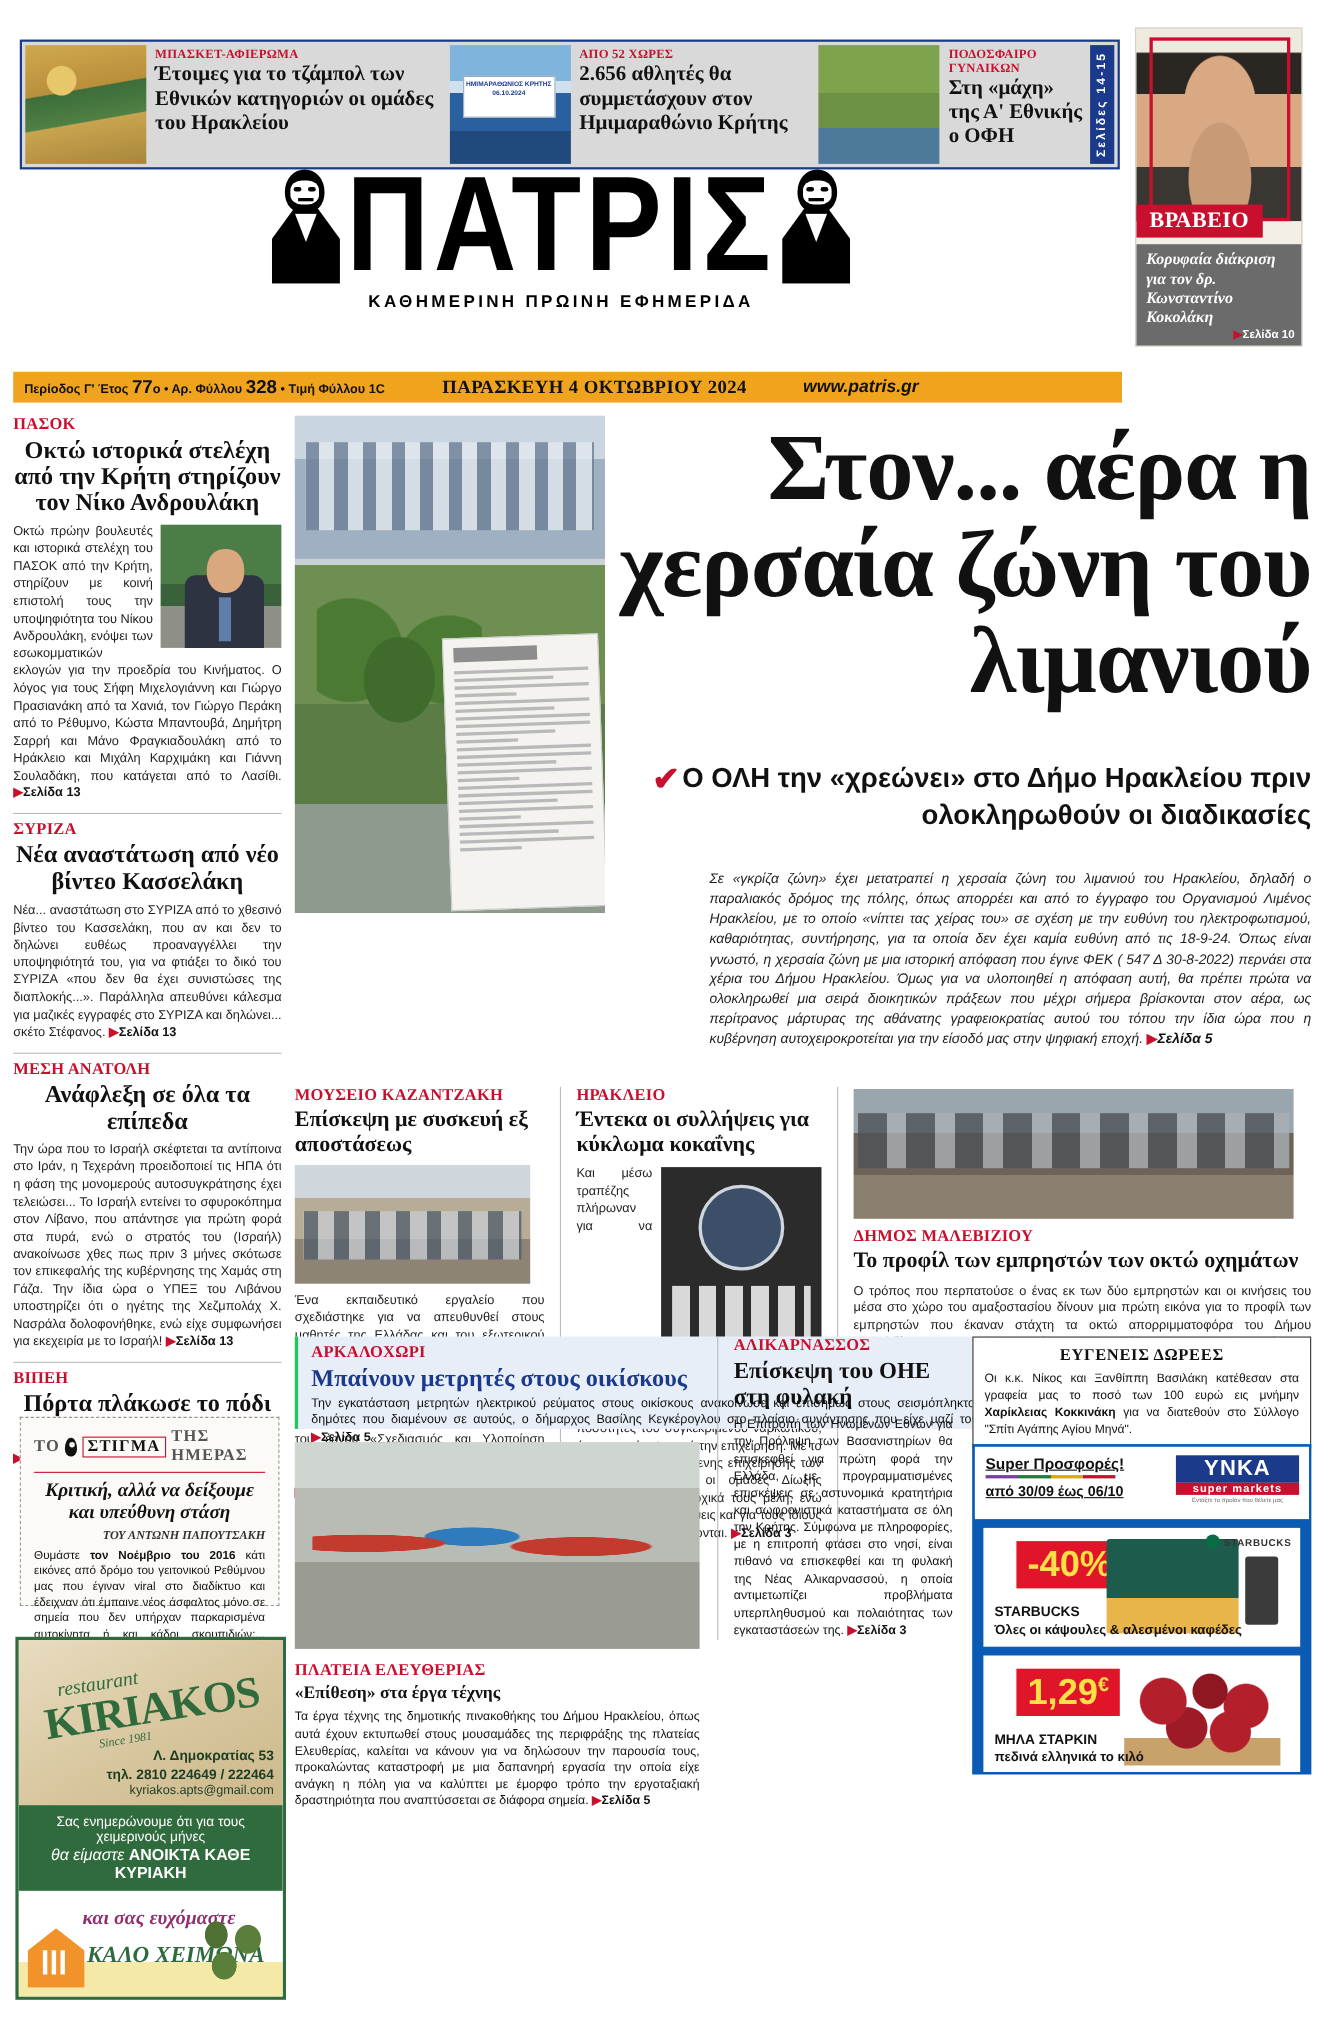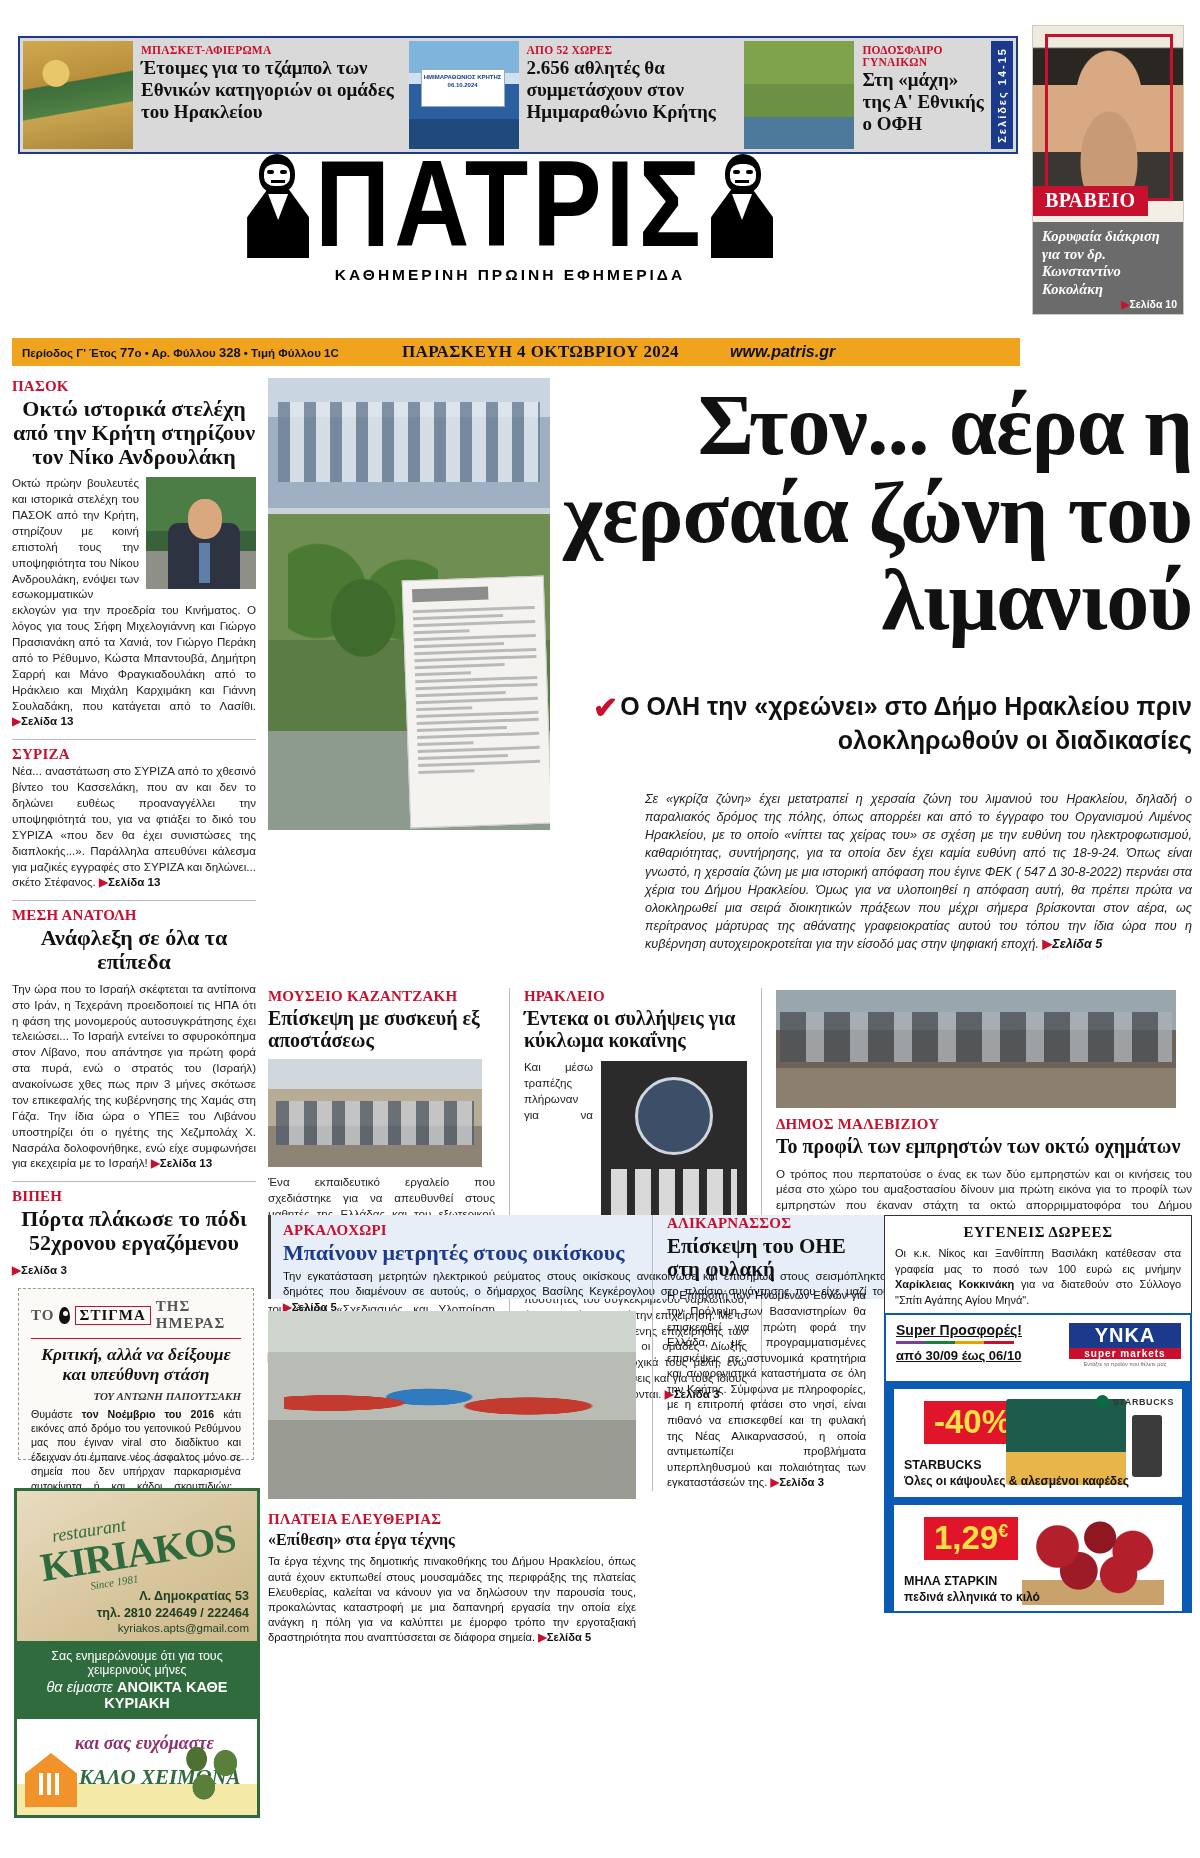--- a/index.html
+++ b/index.html
@@ -120,7 +120,7 @@
   }
   .infobar .left{ padding-left:10px; font-size:11.5px; font-weight:bold; color:#111;
      white-space:nowrap; }
-  .infobar .left b{ font-size:13px; }
+  .infobar .left b{ font-size:17px; }
   .infobar .date{
     position:absolute; left:390px; font-family:"Liberation Serif", serif;
     font-weight:bold; font-size:17px; letter-spacing:.4px; color:#111;

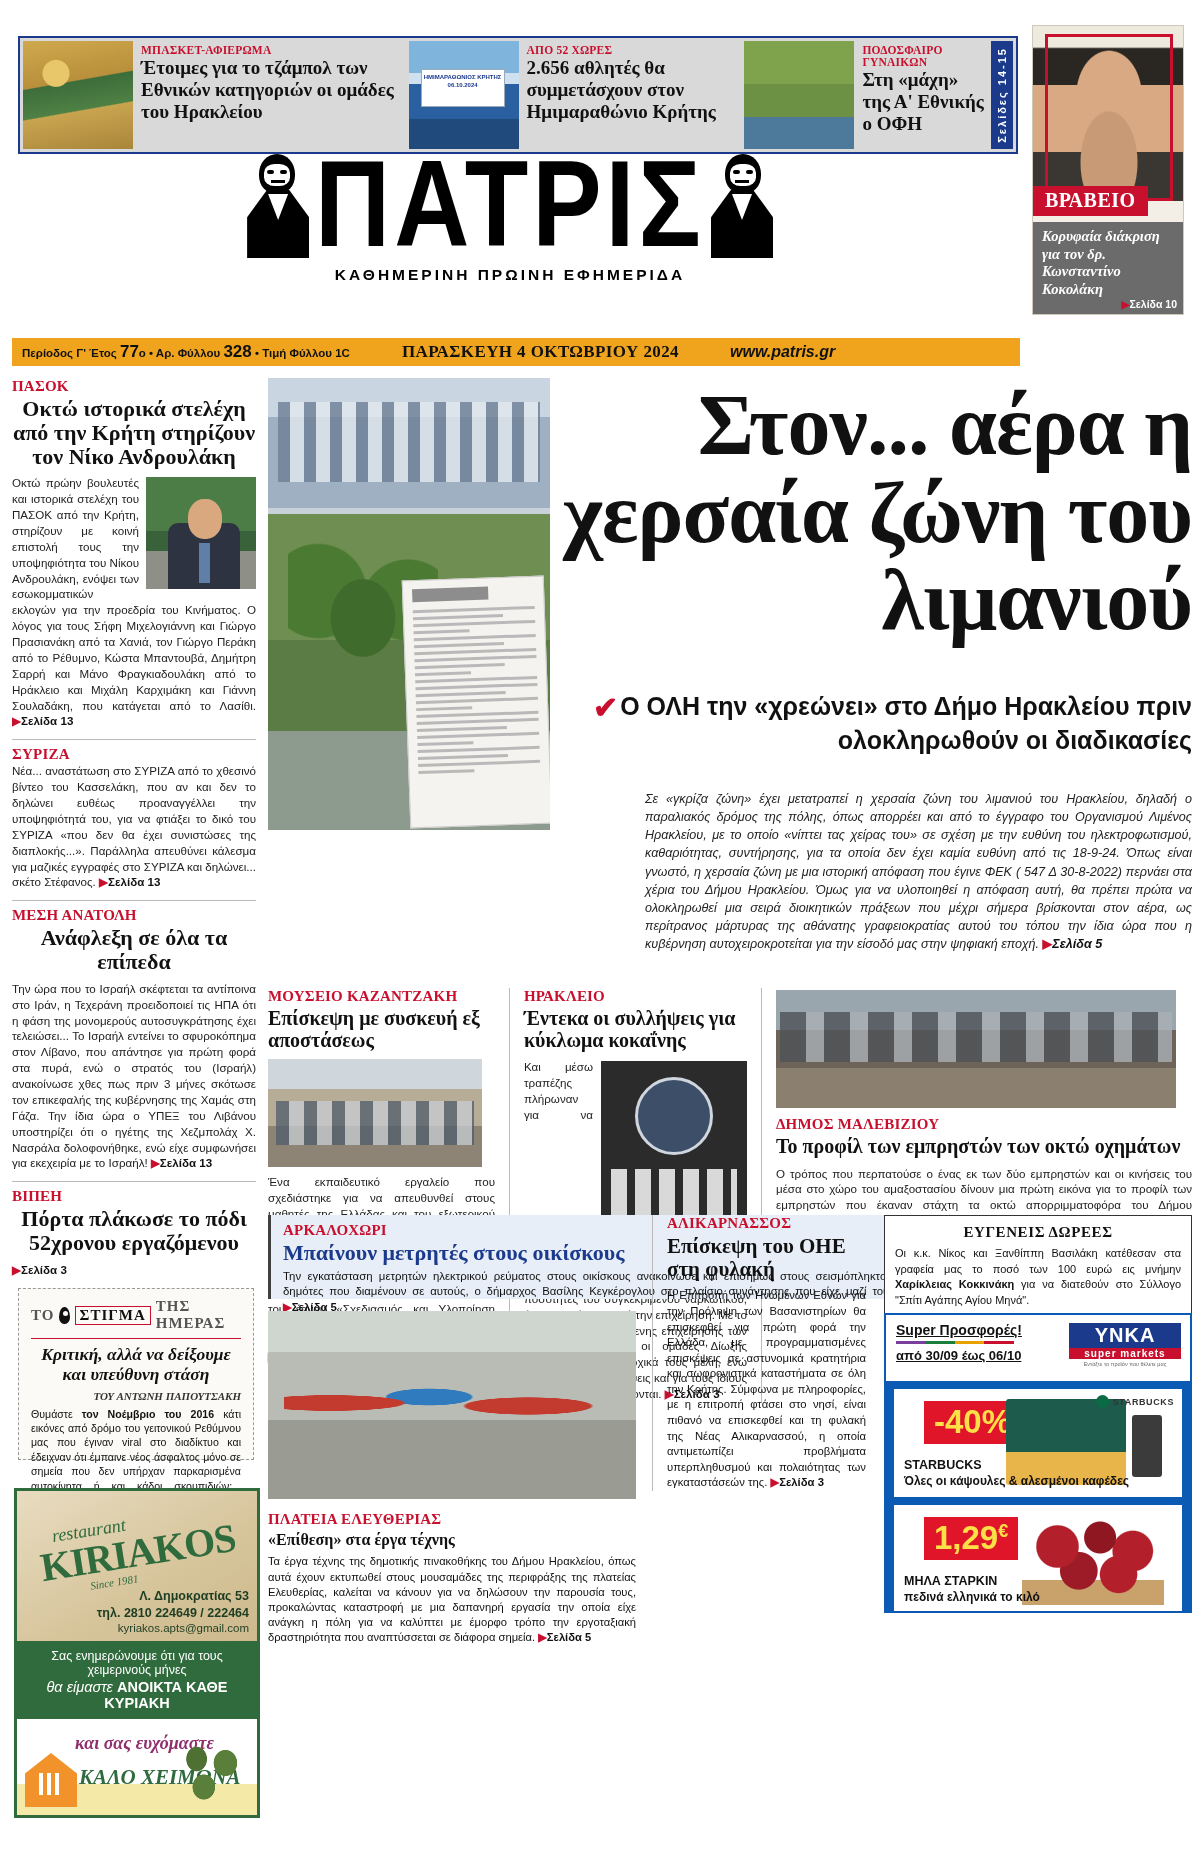--- a/index.html
+++ b/index.html
@@ -464,6 +464,7 @@
 
     <div class="art">
       <div class="kicker">ΣΥΡΙΖΑ</div>
+      <h2 class="hl">Νέα αναστάτωση από νέο βίντεο Κασσελάκη</h2>
       <div class="body-txt"><span>Νέα... αναστάτωση στο ΣΥΡΙΖΑ από το χθεσινό βίντεο του Κασσελάκη, που αν και δεν το δηλώνει ευθέως προαναγγέλλει την υποψηφιότητά του, για να φτιάξει το δικό του ΣΥΡΙΖΑ «που δεν θα έχει συνιστώσες της διαπλοκής...». Παράλληλα απευθύνει κάλεσμα για μαζικές εγγραφές στο ΣΥΡΙΖΑ και δηλώνει... σκέτο Στέφανος.</span> <span class="pg"><i>▶</i><b>Σελίδα 13</b></span></div>
     </div>
 

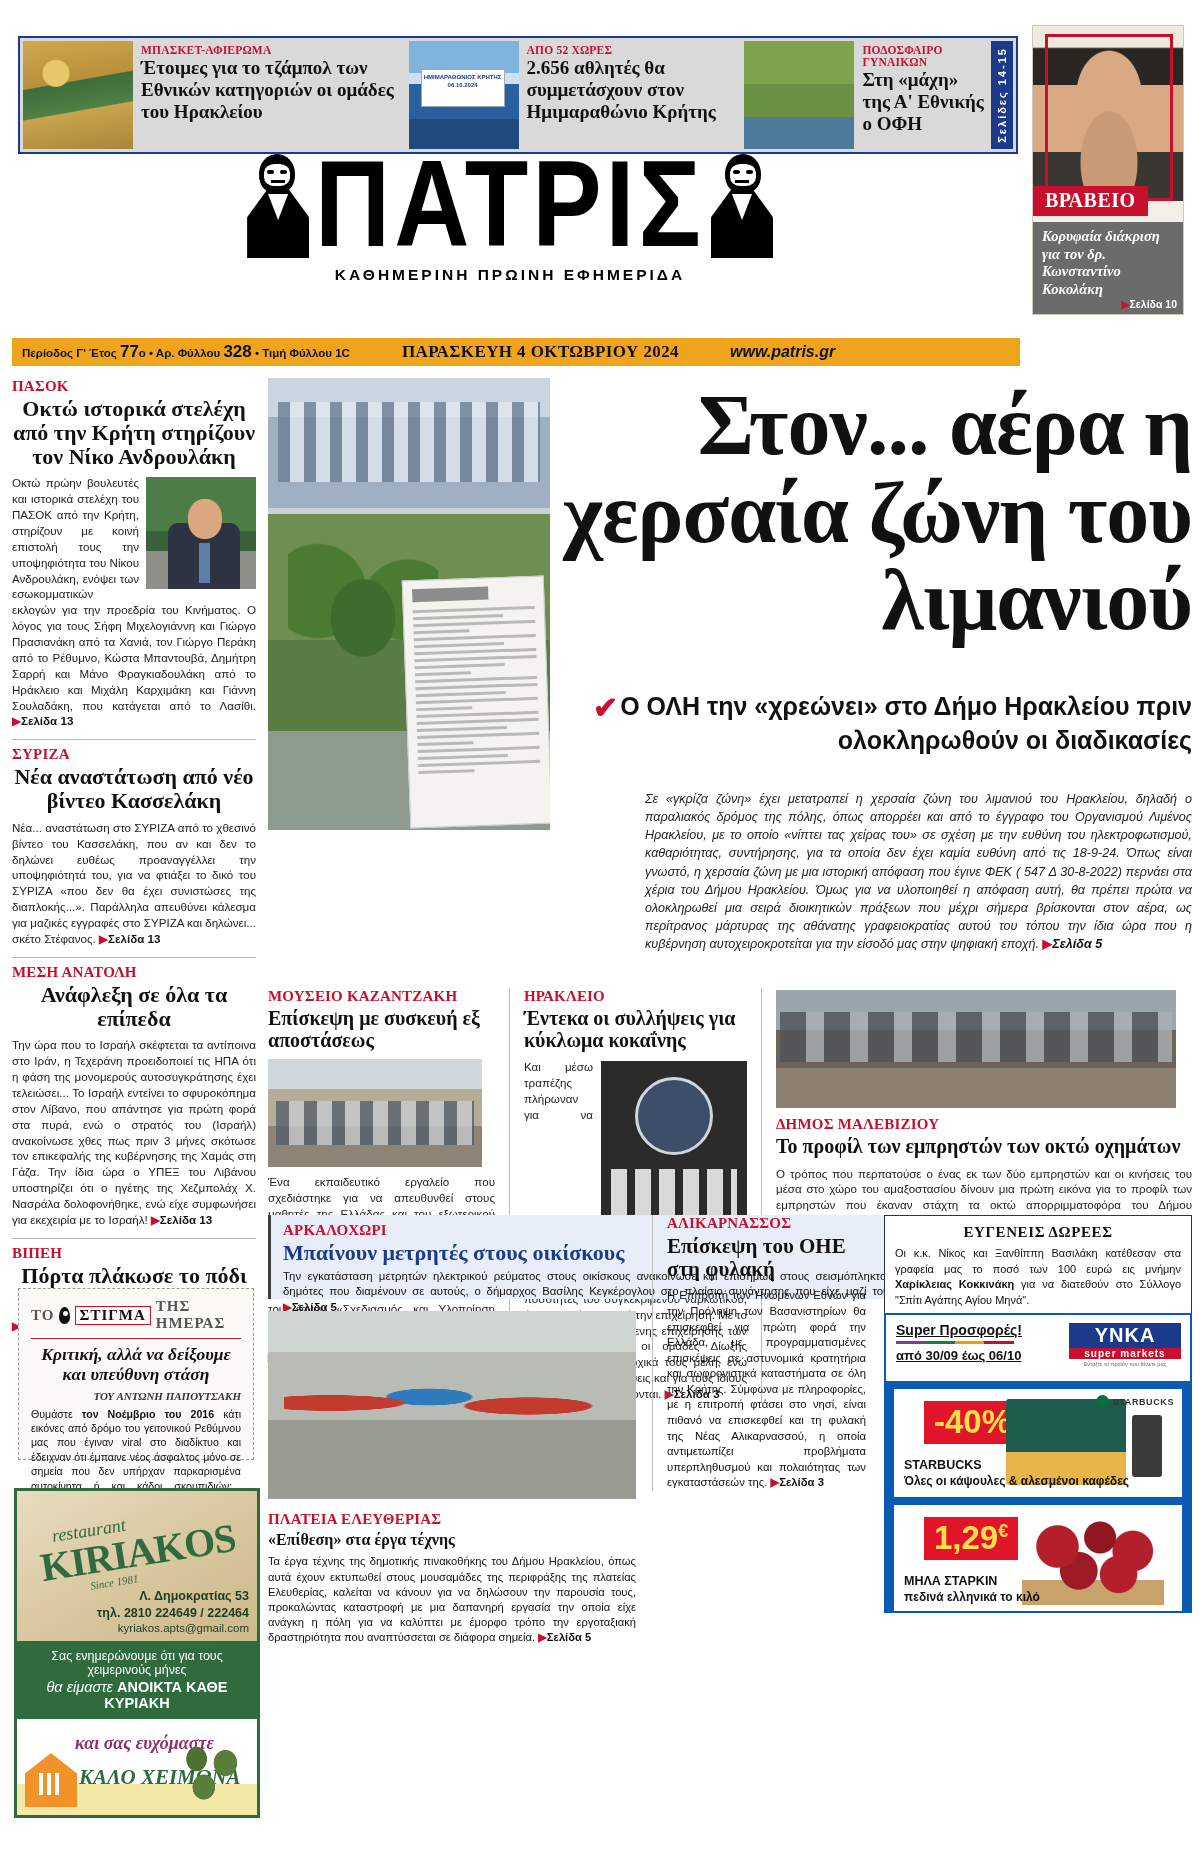--- a/index.html
+++ b/index.html
@@ -293,7 +293,7 @@
   .lower{ position:absolute; left:268px; top:1215px; width:924px; }
   .blue-band{
     position:absolute; left:0; top:0; width:640px; height:84px;
-    background:#e8eef7; border-left:3px solid #404040; padding:7px 10px 0 12px;
+    background:#e8eef7; border-left:3px solid #22c55e; padding:7px 10px 0 12px;
   }
   .blue-band .kicker{ color:#c8102e; }
   .blue-band h2{ font-size:22px; color:#1b3a8c; margin:2px 0 4px; }

